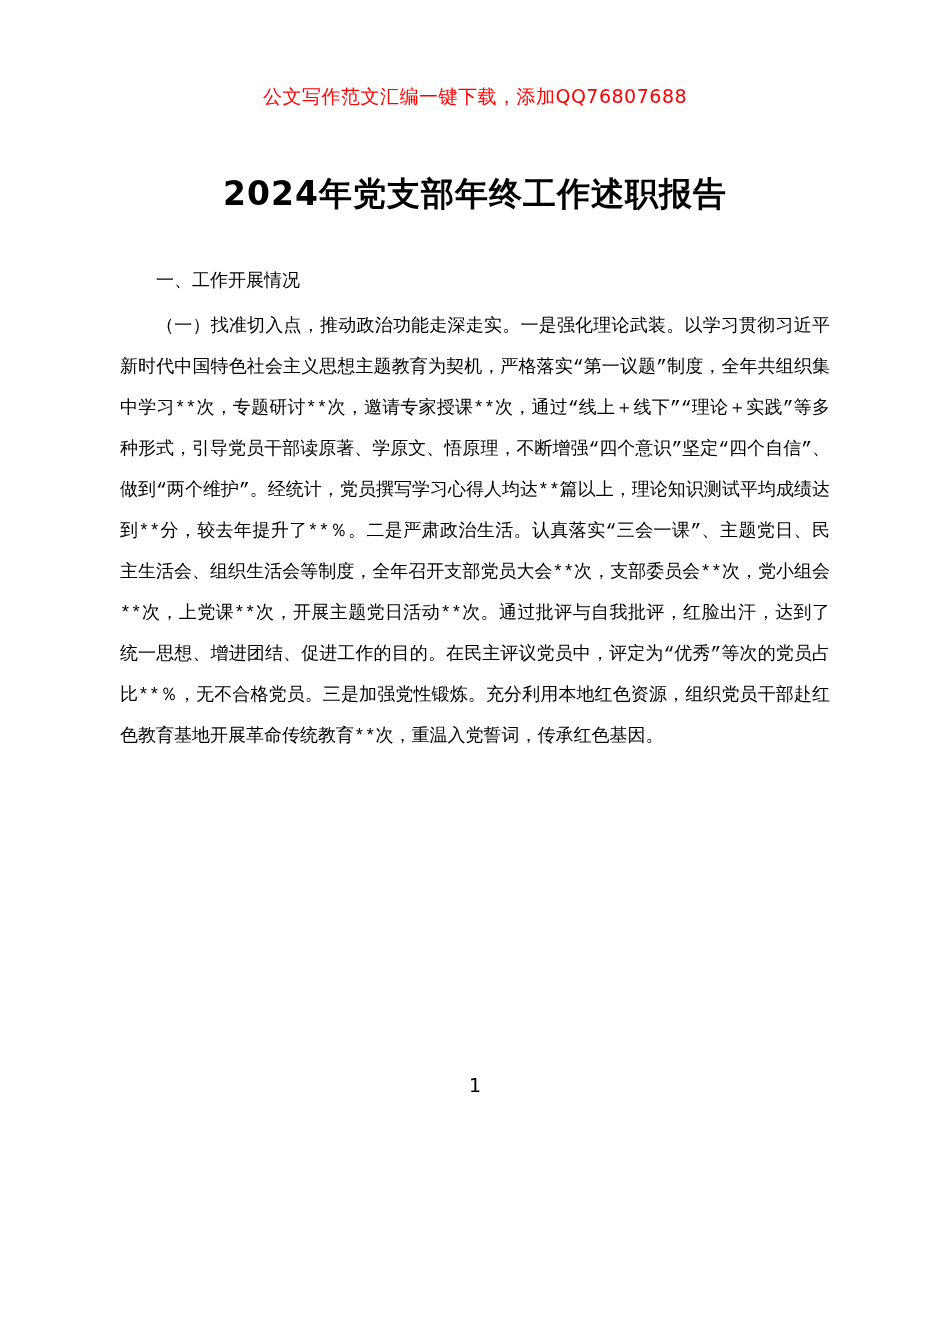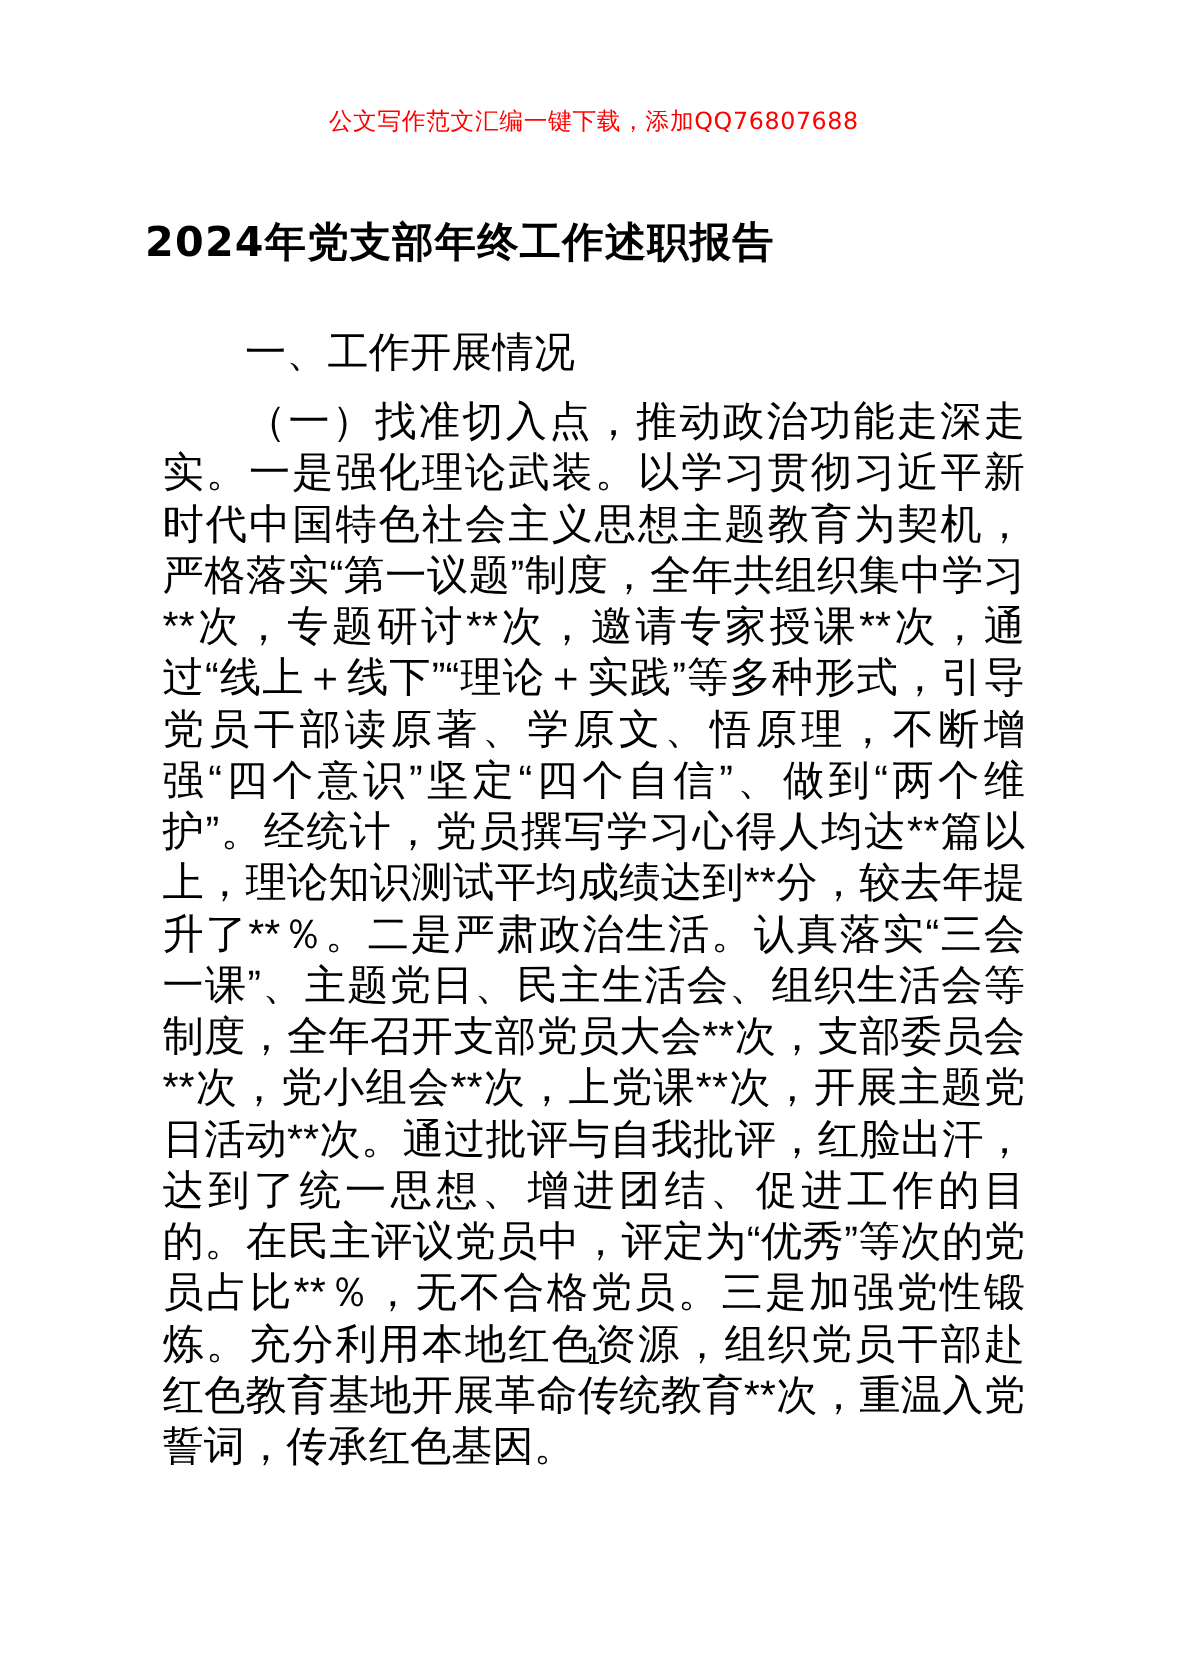--- a/index.html
+++ b/index.html
@@ -32,6 +32,7 @@
     white-space: nowrap;
   }
   .doc-title {
+    text-align: center;
     font-size: 33px;
     font-weight: bold;
     letter-spacing: 1px;

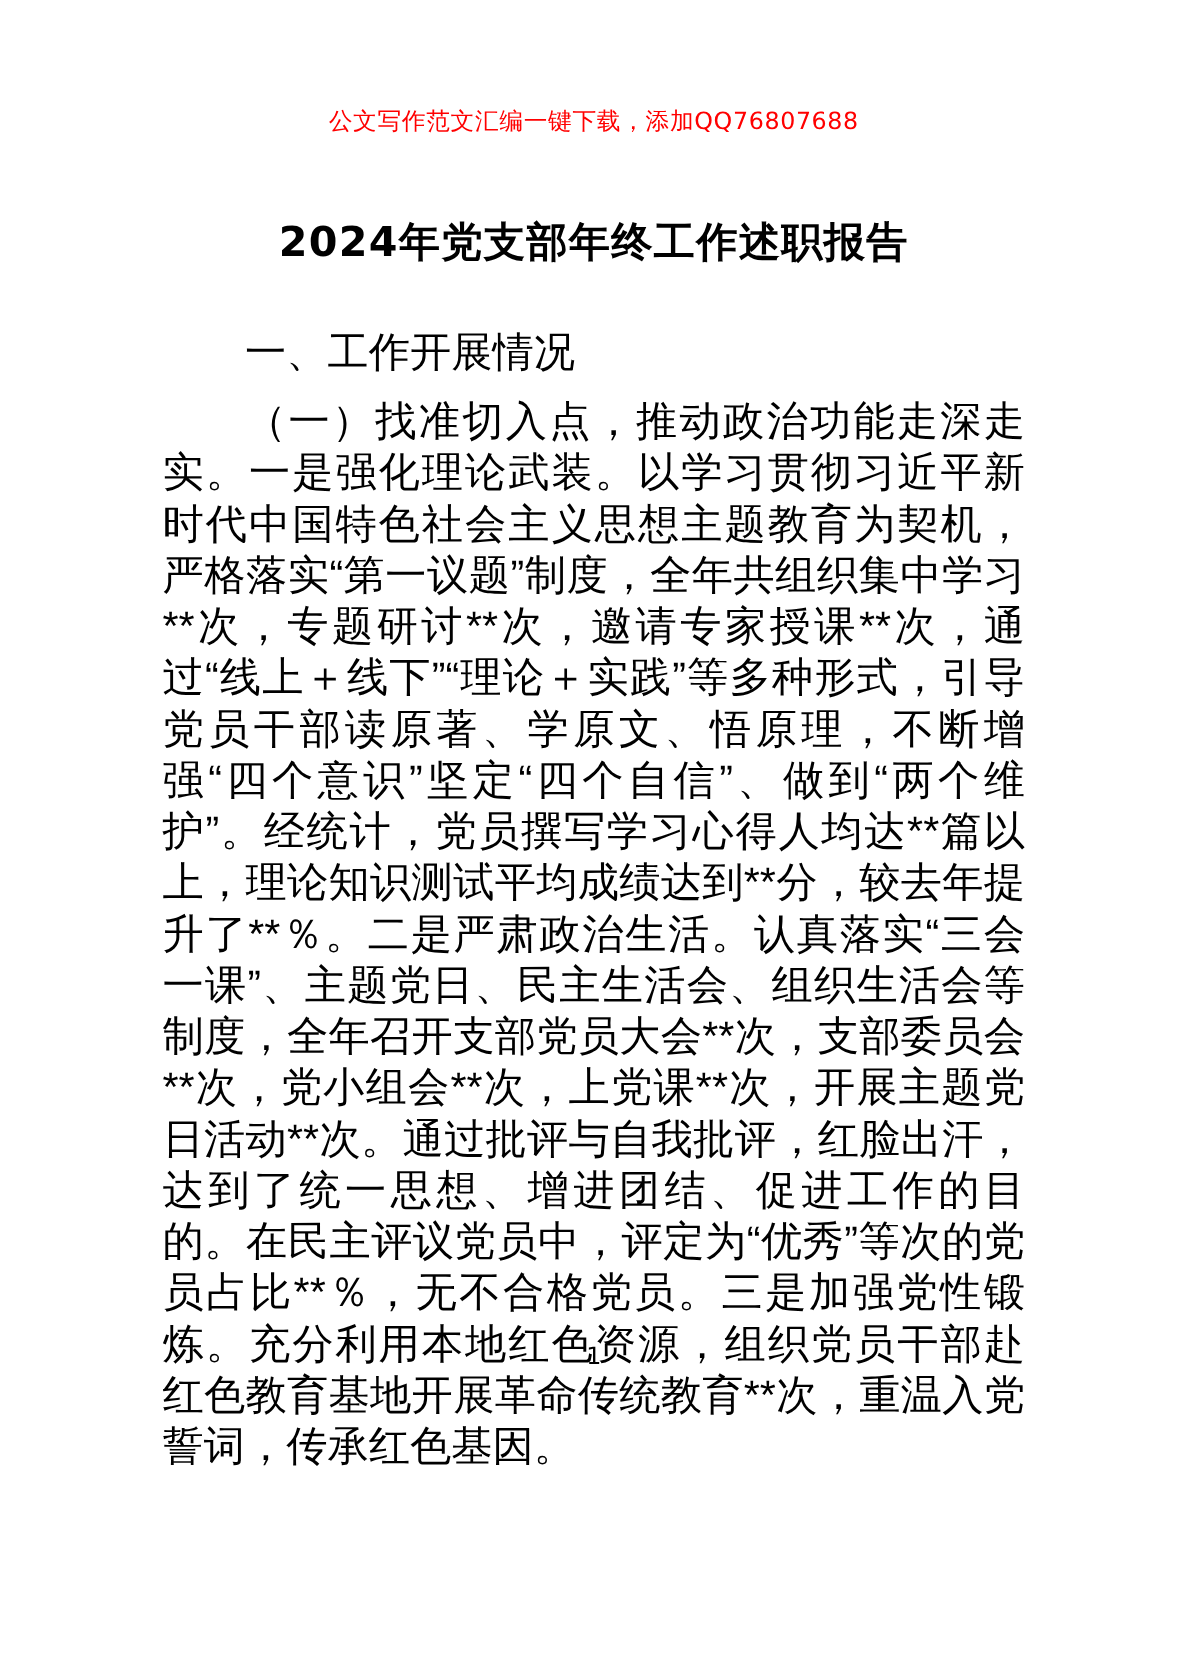--- a/index.html
+++ b/index.html
@@ -44,13 +44,13 @@
     margin-top: 44px;
   }
   .para {
-    font-size: 33px;
+    font-size: 18px;
     line-height: 41px;
     text-align: justify;
     text-justify: inter-ideograph;
-    margin: 14px;
+    margin: 4px;
     letter-spacing: 0px;
-    font-family: Liberation Sans, sans-serif;
+    font-family: Liberation Mono, monospace;
     font-weight: 500;
   }
   .indent {

